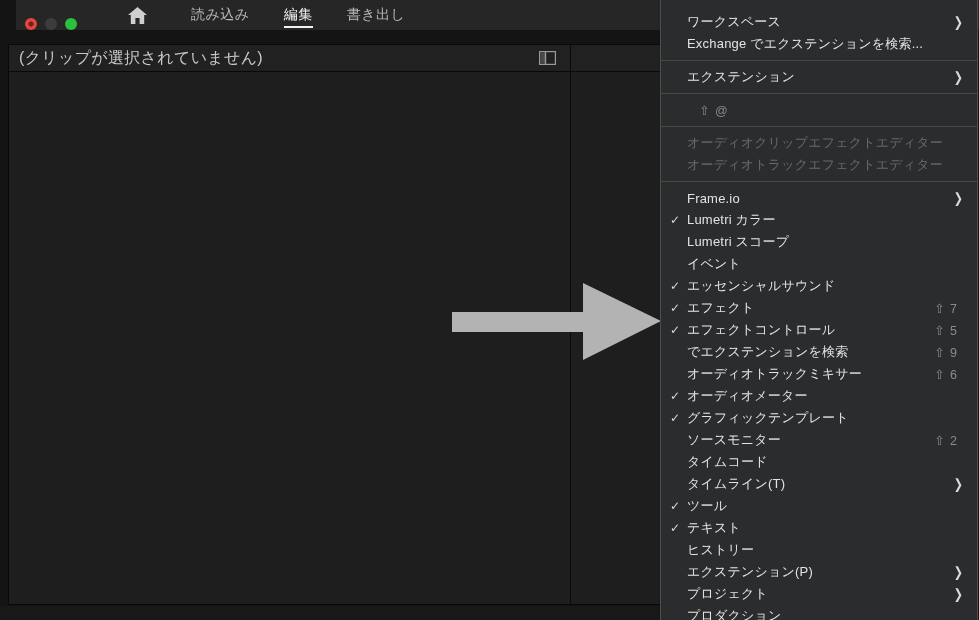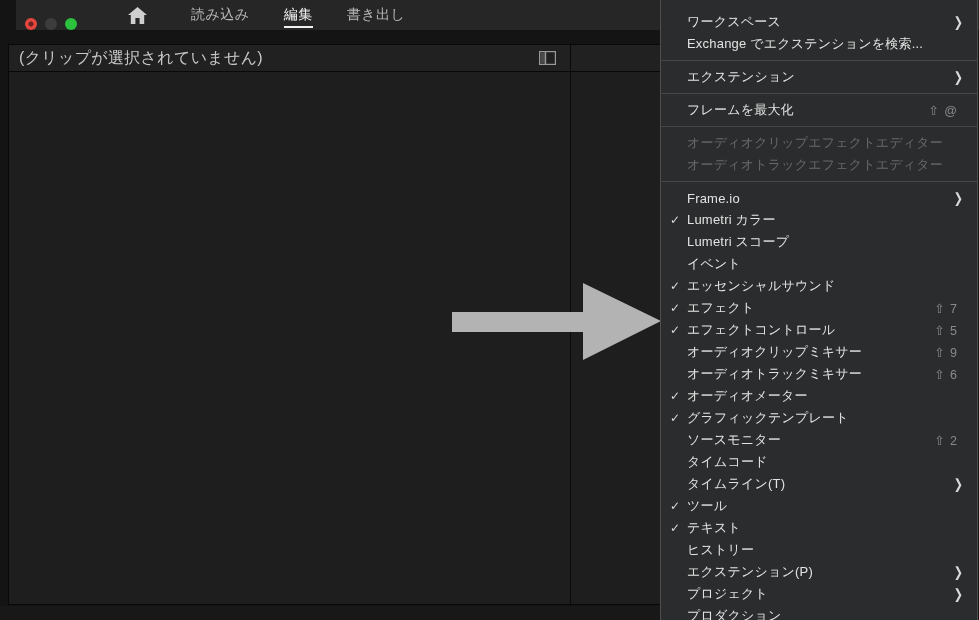--- a/index.html
+++ b/index.html
@@ -161,7 +161,6 @@
     <div class="menu-sep"></div>
     <div class="menu-item">
       <span class="mi-check"></span>
-      <span class="mi-label">フレームを最大化</span>
       <span class="mi-shortcut">⇧ @</span>
     </div>
     <div class="menu-sep"></div>

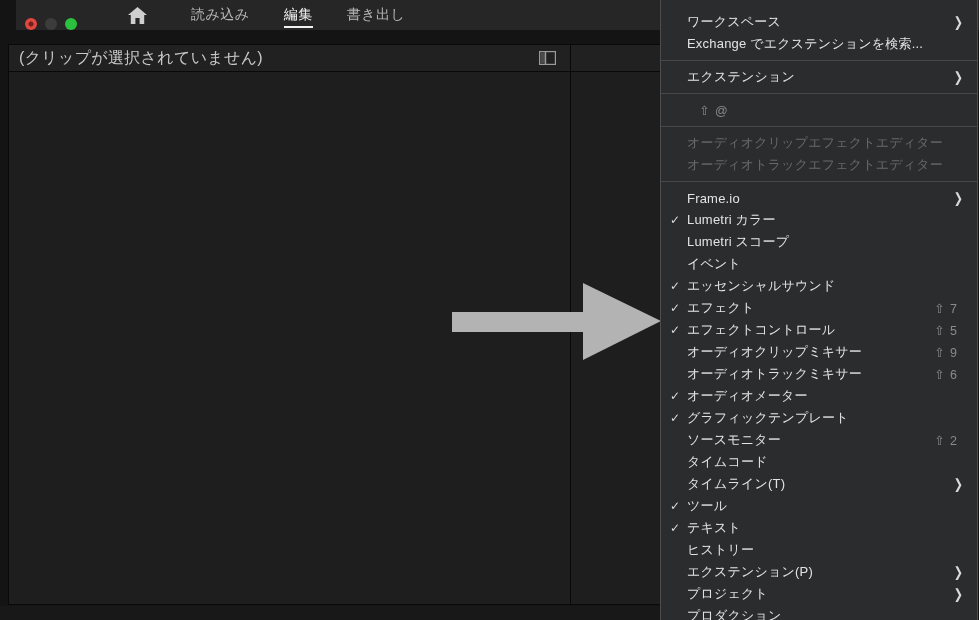--- a/index.html
+++ b/index.html
@@ -206,7 +206,7 @@
     </div>
     <div class="menu-item">
       <span class="mi-check"></span>
-      <span class="mi-label">オーディオクリップミキサー</span>
+      <span class="mi-label">でエクステンションを検索</span>
       <span class="mi-shortcut">⇧ 9</span>
     </div>
     <div class="menu-item">

